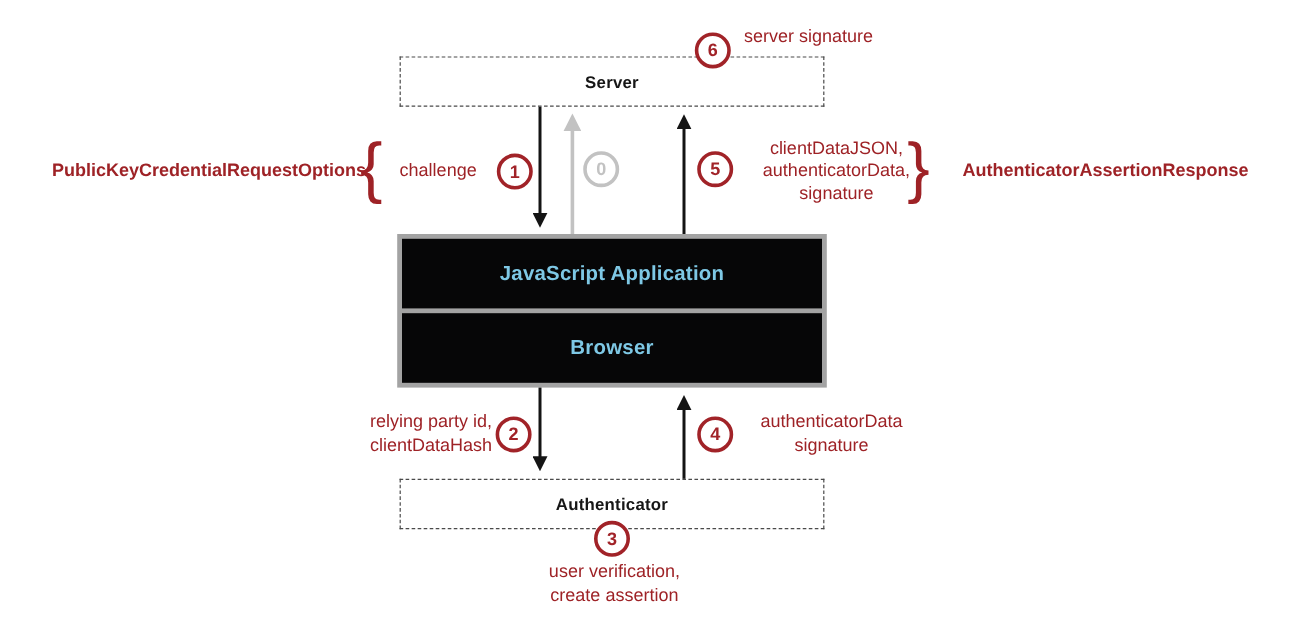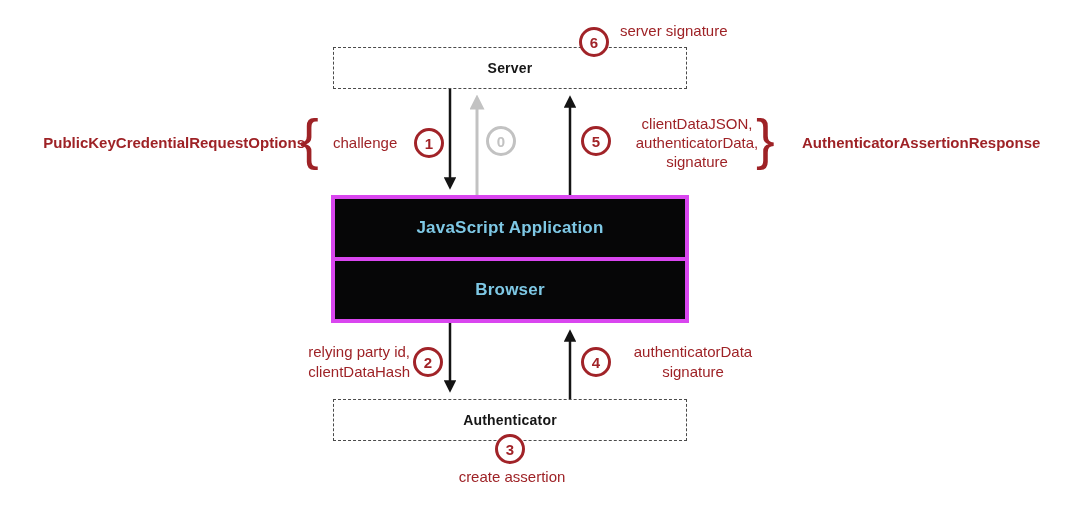--- a/index.html
+++ b/index.html
@@ -27,7 +27,7 @@
   
   .client-box {
     position:absolute; left:331px; top:195px; width:358px; height:128px;
-    background:#d946ef;
+    background:#a3a3a3;
     box-sizing:border-box;
     padding:4px;
     display:flex; flex-direction:column; gap:4px;

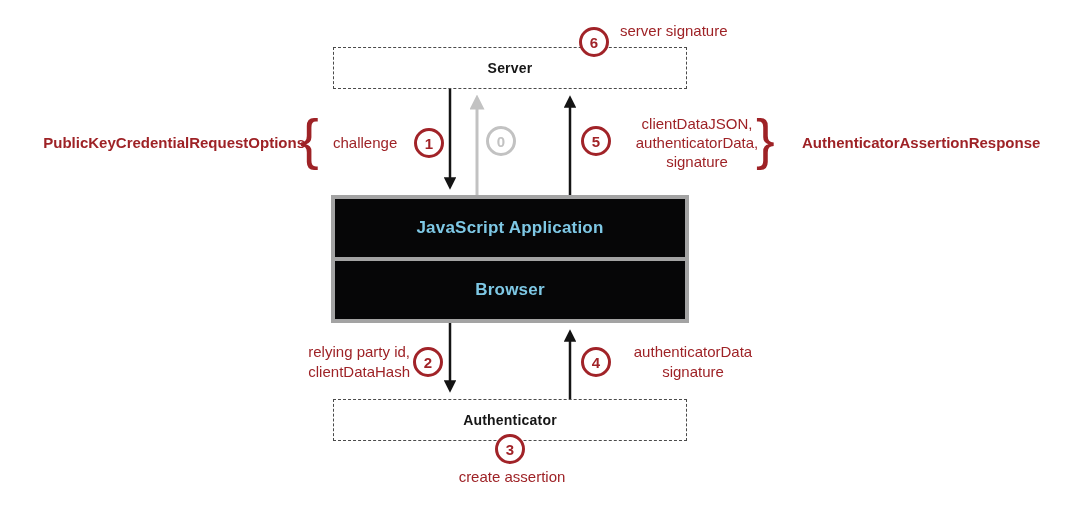--- a/index.html
+++ b/index.html
@@ -141,6 +141,7 @@
   </div>
 
   <div class="red-text align-center" style="left:412px; top:467px; width:200px;">
+    <div>user verification,</div>
     <div>create assertion</div>
   </div>
 

